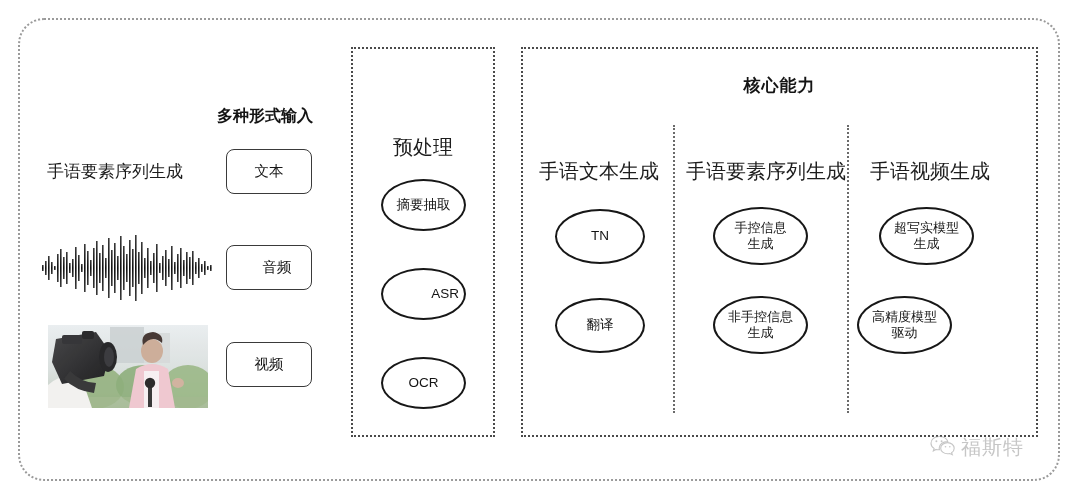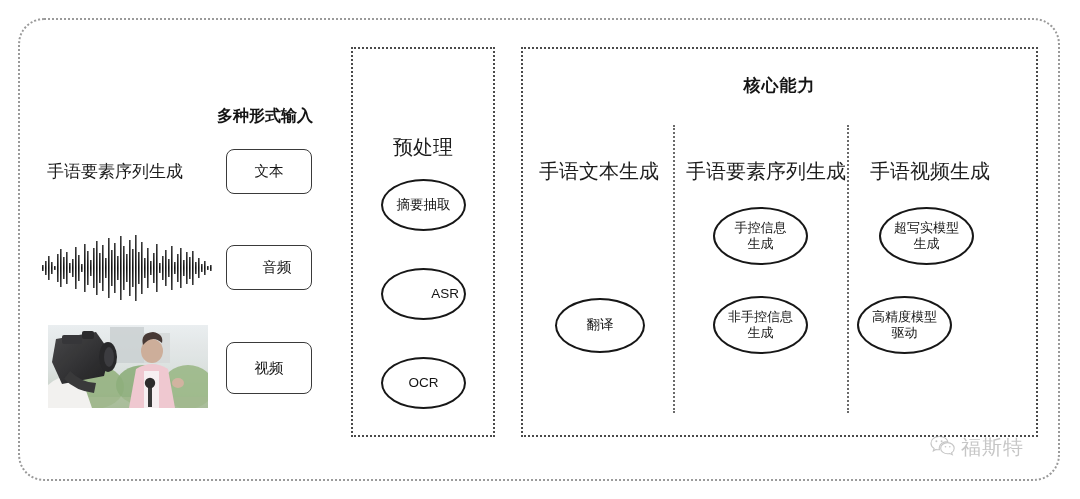--- a/index.html
+++ b/index.html
@@ -320,6 +320,9 @@
   <div class="divider divider-2"></div>
 
   <div class="col-head" style="left:530px; top:158px; width:138px;">手语文本生成</div>
+  <div class="ellipse" style="left:555px; top:209px; width:90px; height:55px;">
+    <span>TN</span>
+  </div>
   <div class="ellipse" style="left:555px; top:298px; width:90px; height:55px;">
     <span>翻译</span>
   </div>

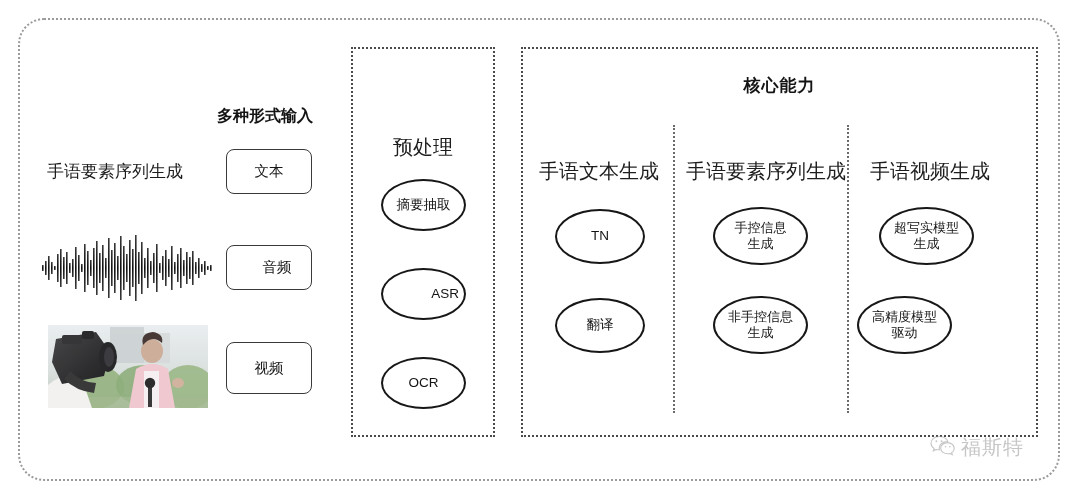--- a/index.html
+++ b/index.html
@@ -294,7 +294,7 @@
     </svg>
   </div>
 
-  <div class="modality-btn" style="left:226px; top:342px; width:86px; height:52px;">
+  <div class="modality-btn" style="left:226px; top:342px; width:86px; height:45px;">
     <span>视频</span>
   </div>
 

